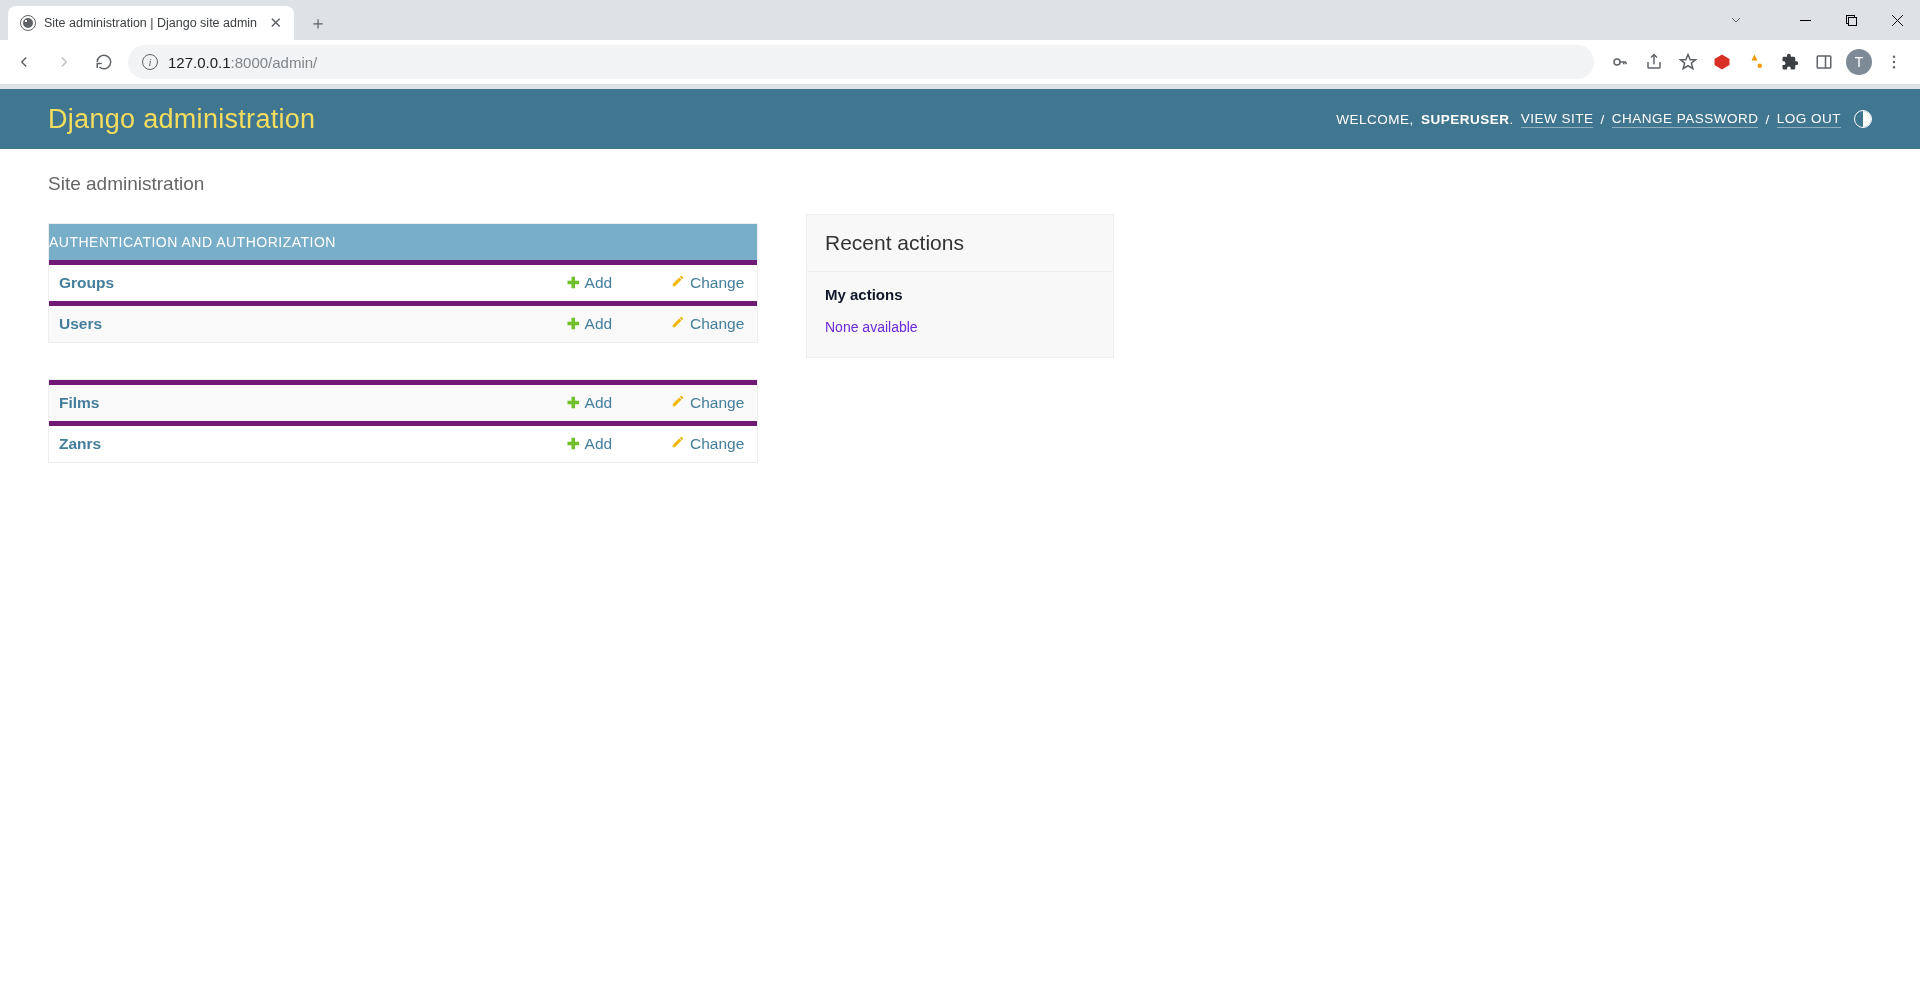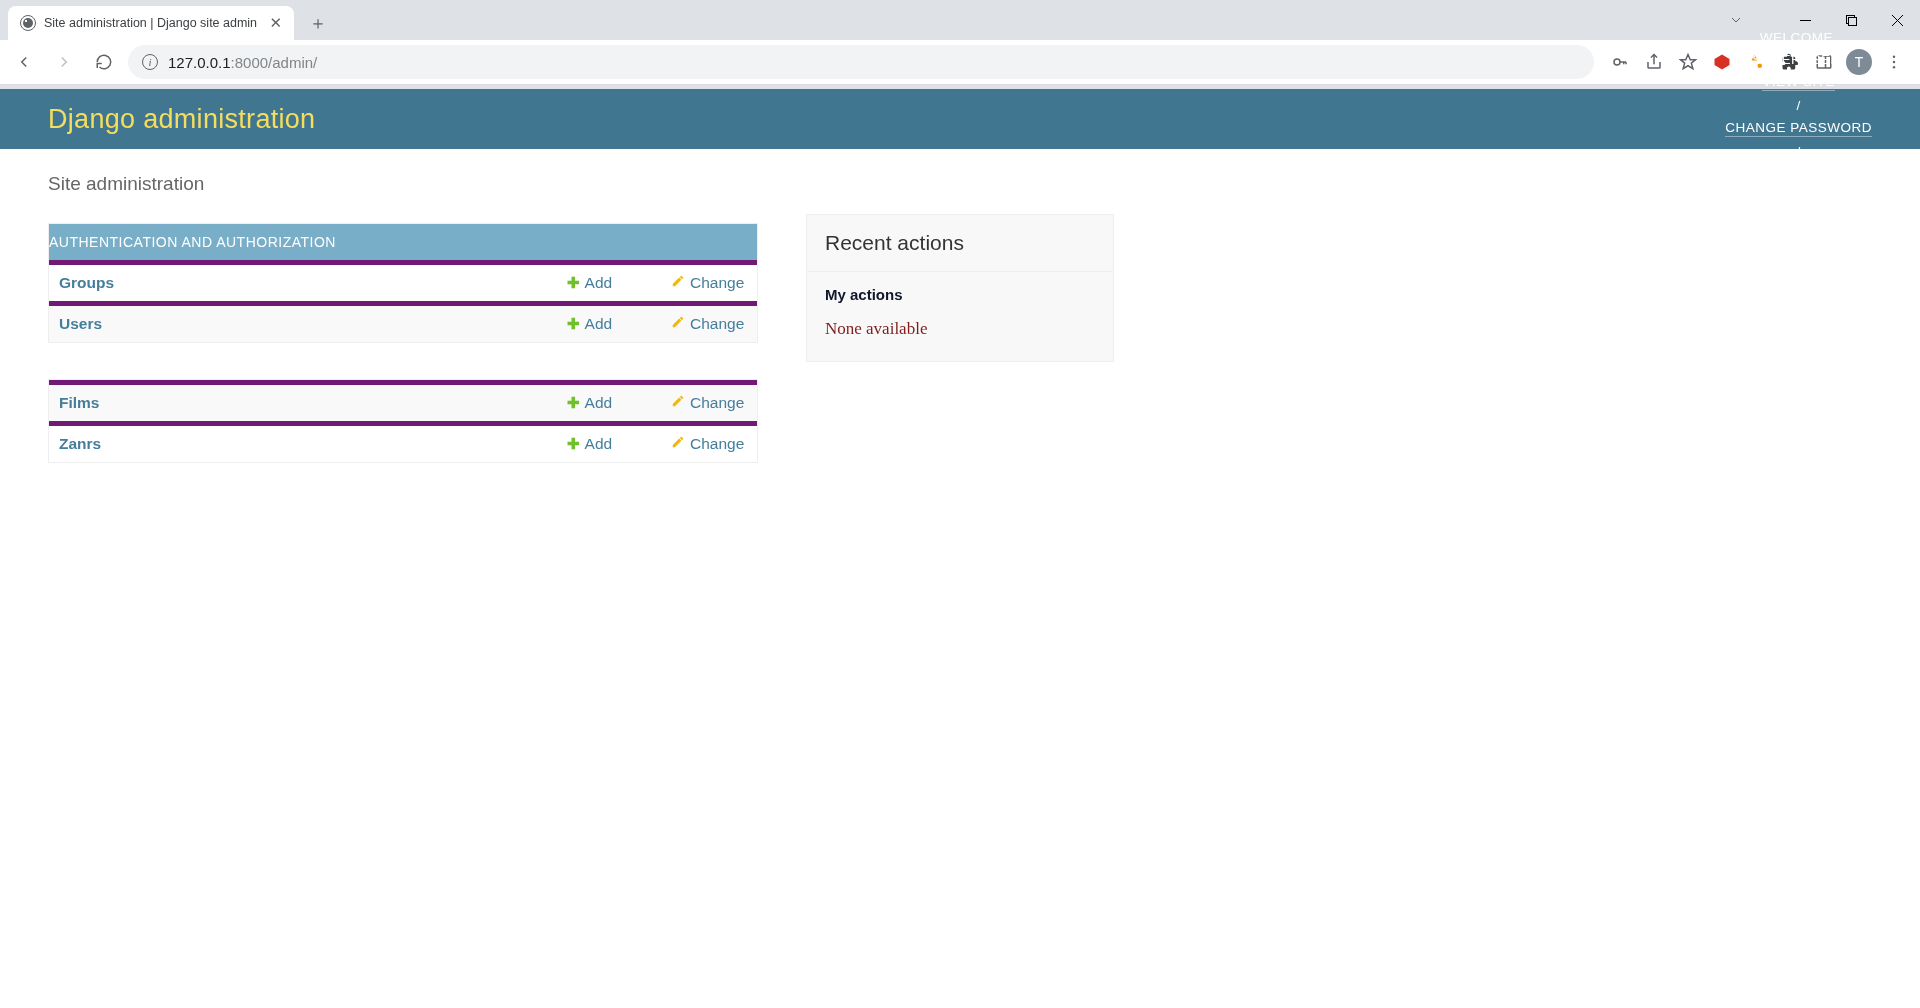--- a/index.html
+++ b/index.html
@@ -35,7 +35,7 @@
 
 .django-header { background:#417690; height:60px; display:flex; align-items:center; justify-content:space-between; padding: 0 48px; color:#fff; }
 .django-brand { color:#f5dd5d; font-size:27px; font-weight:300; letter-spacing:0.3px; }
-.user-tools { font-size:13.5px; color:#fff; display:flex; align-items:center; gap:7px; letter-spacing:0.5px;flex-direction:column; }
+.user-tools { font-size:13.5px; color:#fff; display:flex; align-items:center; gap:7px; letter-spacing:0.5px; }
 .user-tools a { color:#fff; text-decoration:none; border-bottom:1px solid rgba(255,255,255,0.4); padding-bottom:1px; }
 .user-tools .sep { color:#fff; }
 .user-tools strong { font-weight:400;text-align:center; }

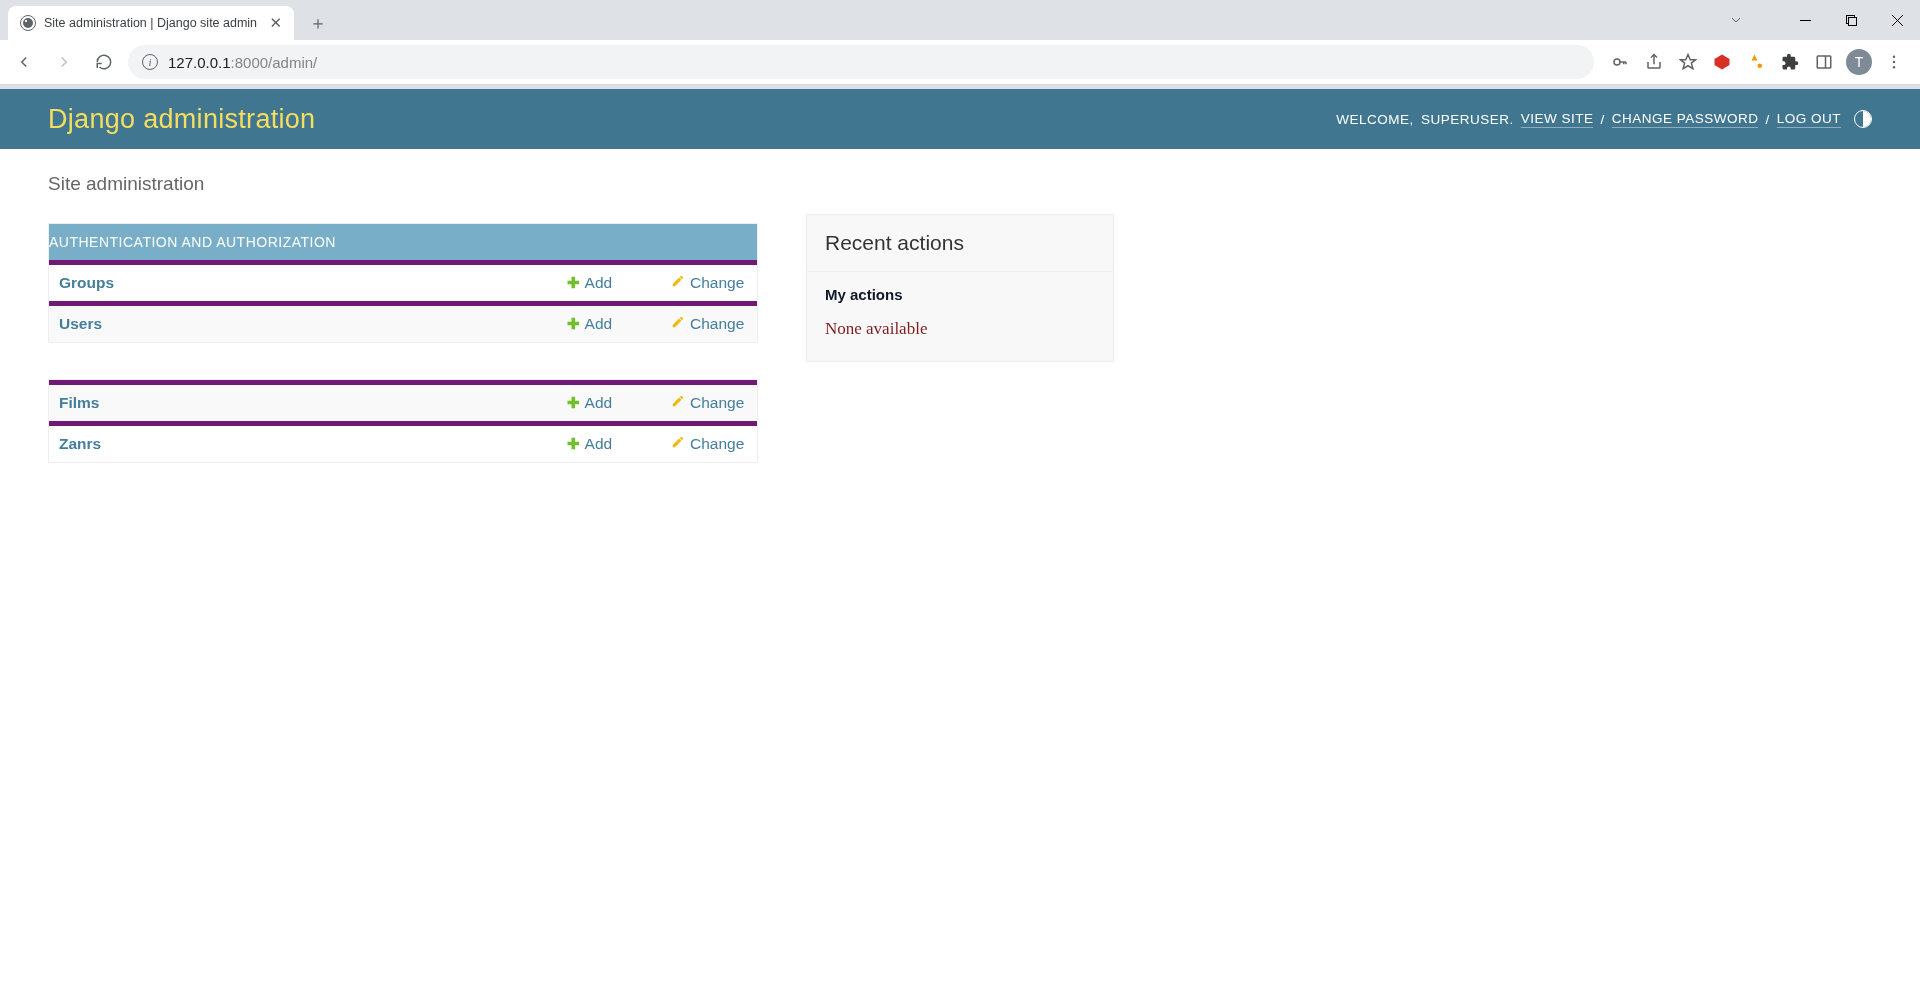--- a/index.html
+++ b/index.html
@@ -38,7 +38,7 @@
 .user-tools { font-size:13.5px; color:#fff; display:flex; align-items:center; gap:7px; letter-spacing:0.5px; }
 .user-tools a { color:#fff; text-decoration:none; border-bottom:1px solid rgba(255,255,255,0.4); padding-bottom:1px; }
 .user-tools .sep { color:#fff; }
-.user-tools strong { font-weight:400;text-align:center; }
+.user-tools strong { font-weight:700;text-align:center; }
 .theme-toggle { width:18px; height:18px; border-radius:50%; border:1.5px solid #fff; position:relative; cursor:pointer; overflow:hidden; margin-left:6px; }
 .theme-toggle::after { content:""; position:absolute; right:0; top:0; bottom:0; width:50%; background:#fff; }
 

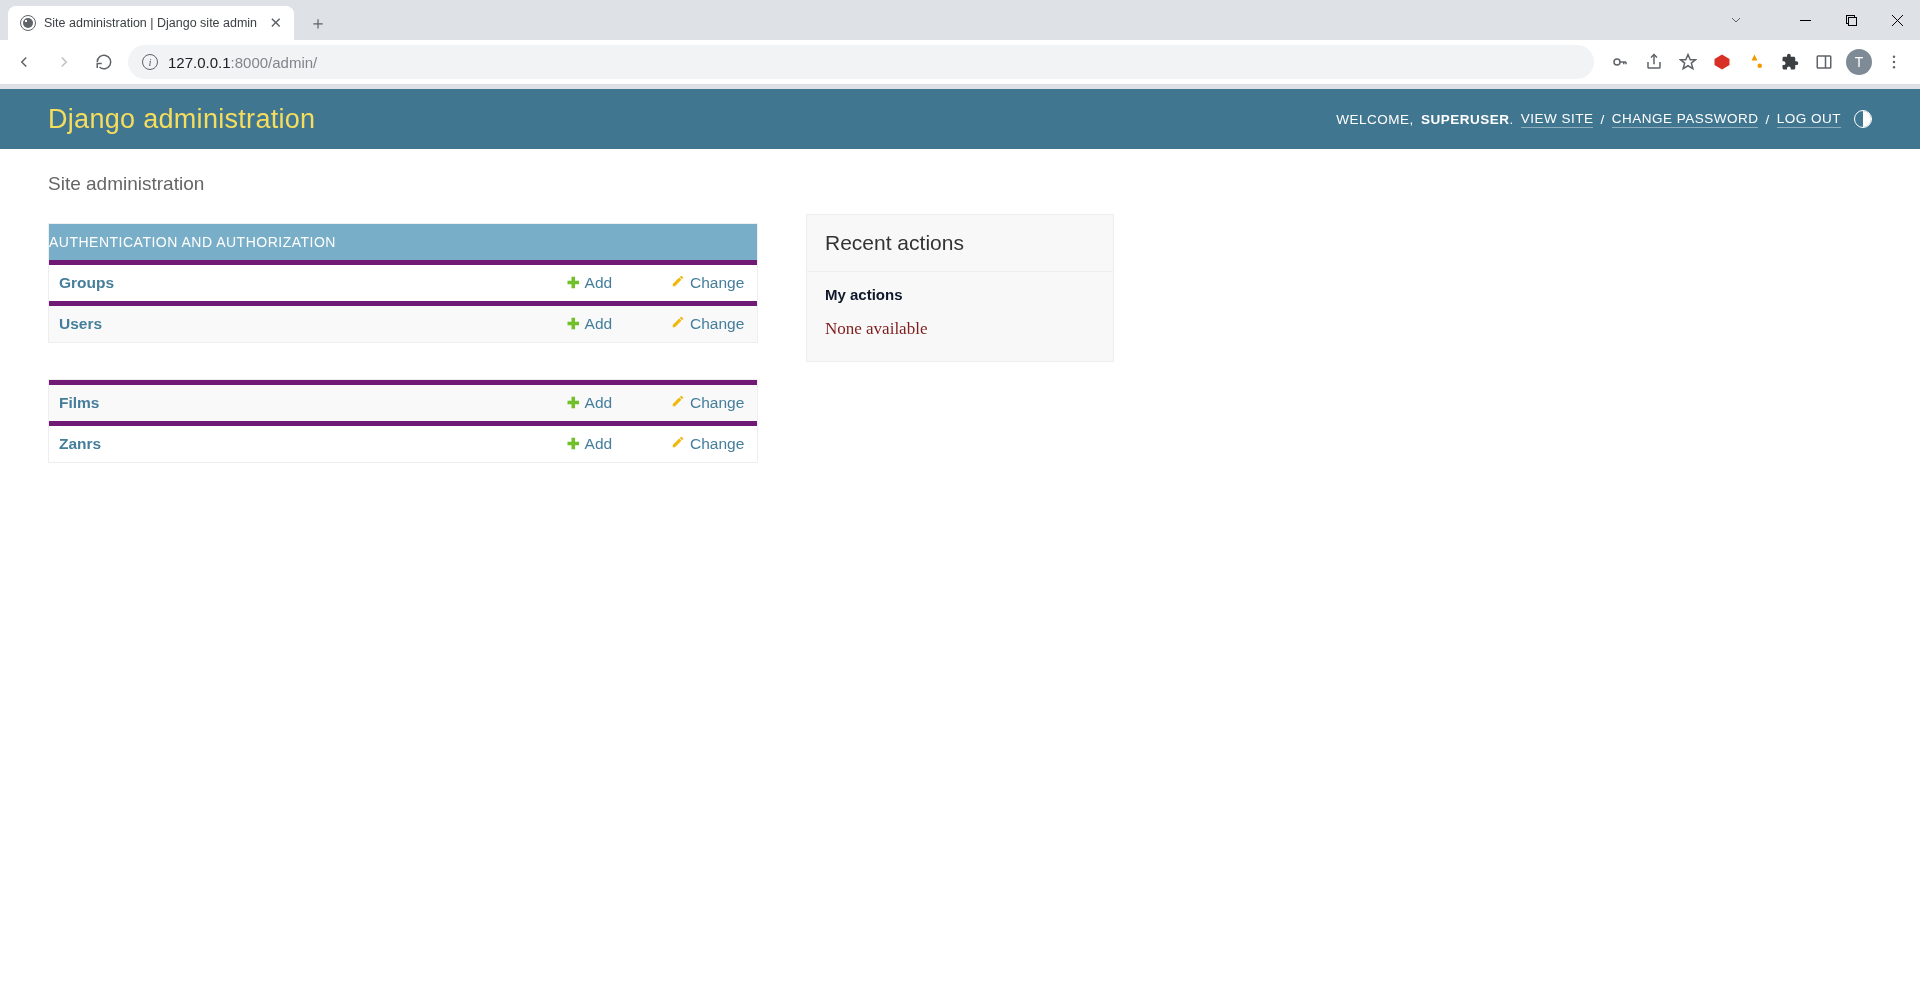--- a/index.html
+++ b/index.html
@@ -63,7 +63,7 @@
 .recent { background:#f8f8f8; border:1px solid #eee; }
 .recent h2 { font-size:21px; font-weight:400; color:#333; padding:16px 18px; border-bottom:1px solid #eee; }
 .recent h3 { font-size:15px; color:#0f172a; padding:14px 18px 6px; font-weight:600; }
-.recent p { padding:10px 18px 22px; color:#7f1d1d; font-size:17px;font-family:Liberation Serif, serif; }
+.recent p { padding:10px 18px 22px; color:#6d28d9; font-size:14px; }
 </style>
 </head>
 <body>

